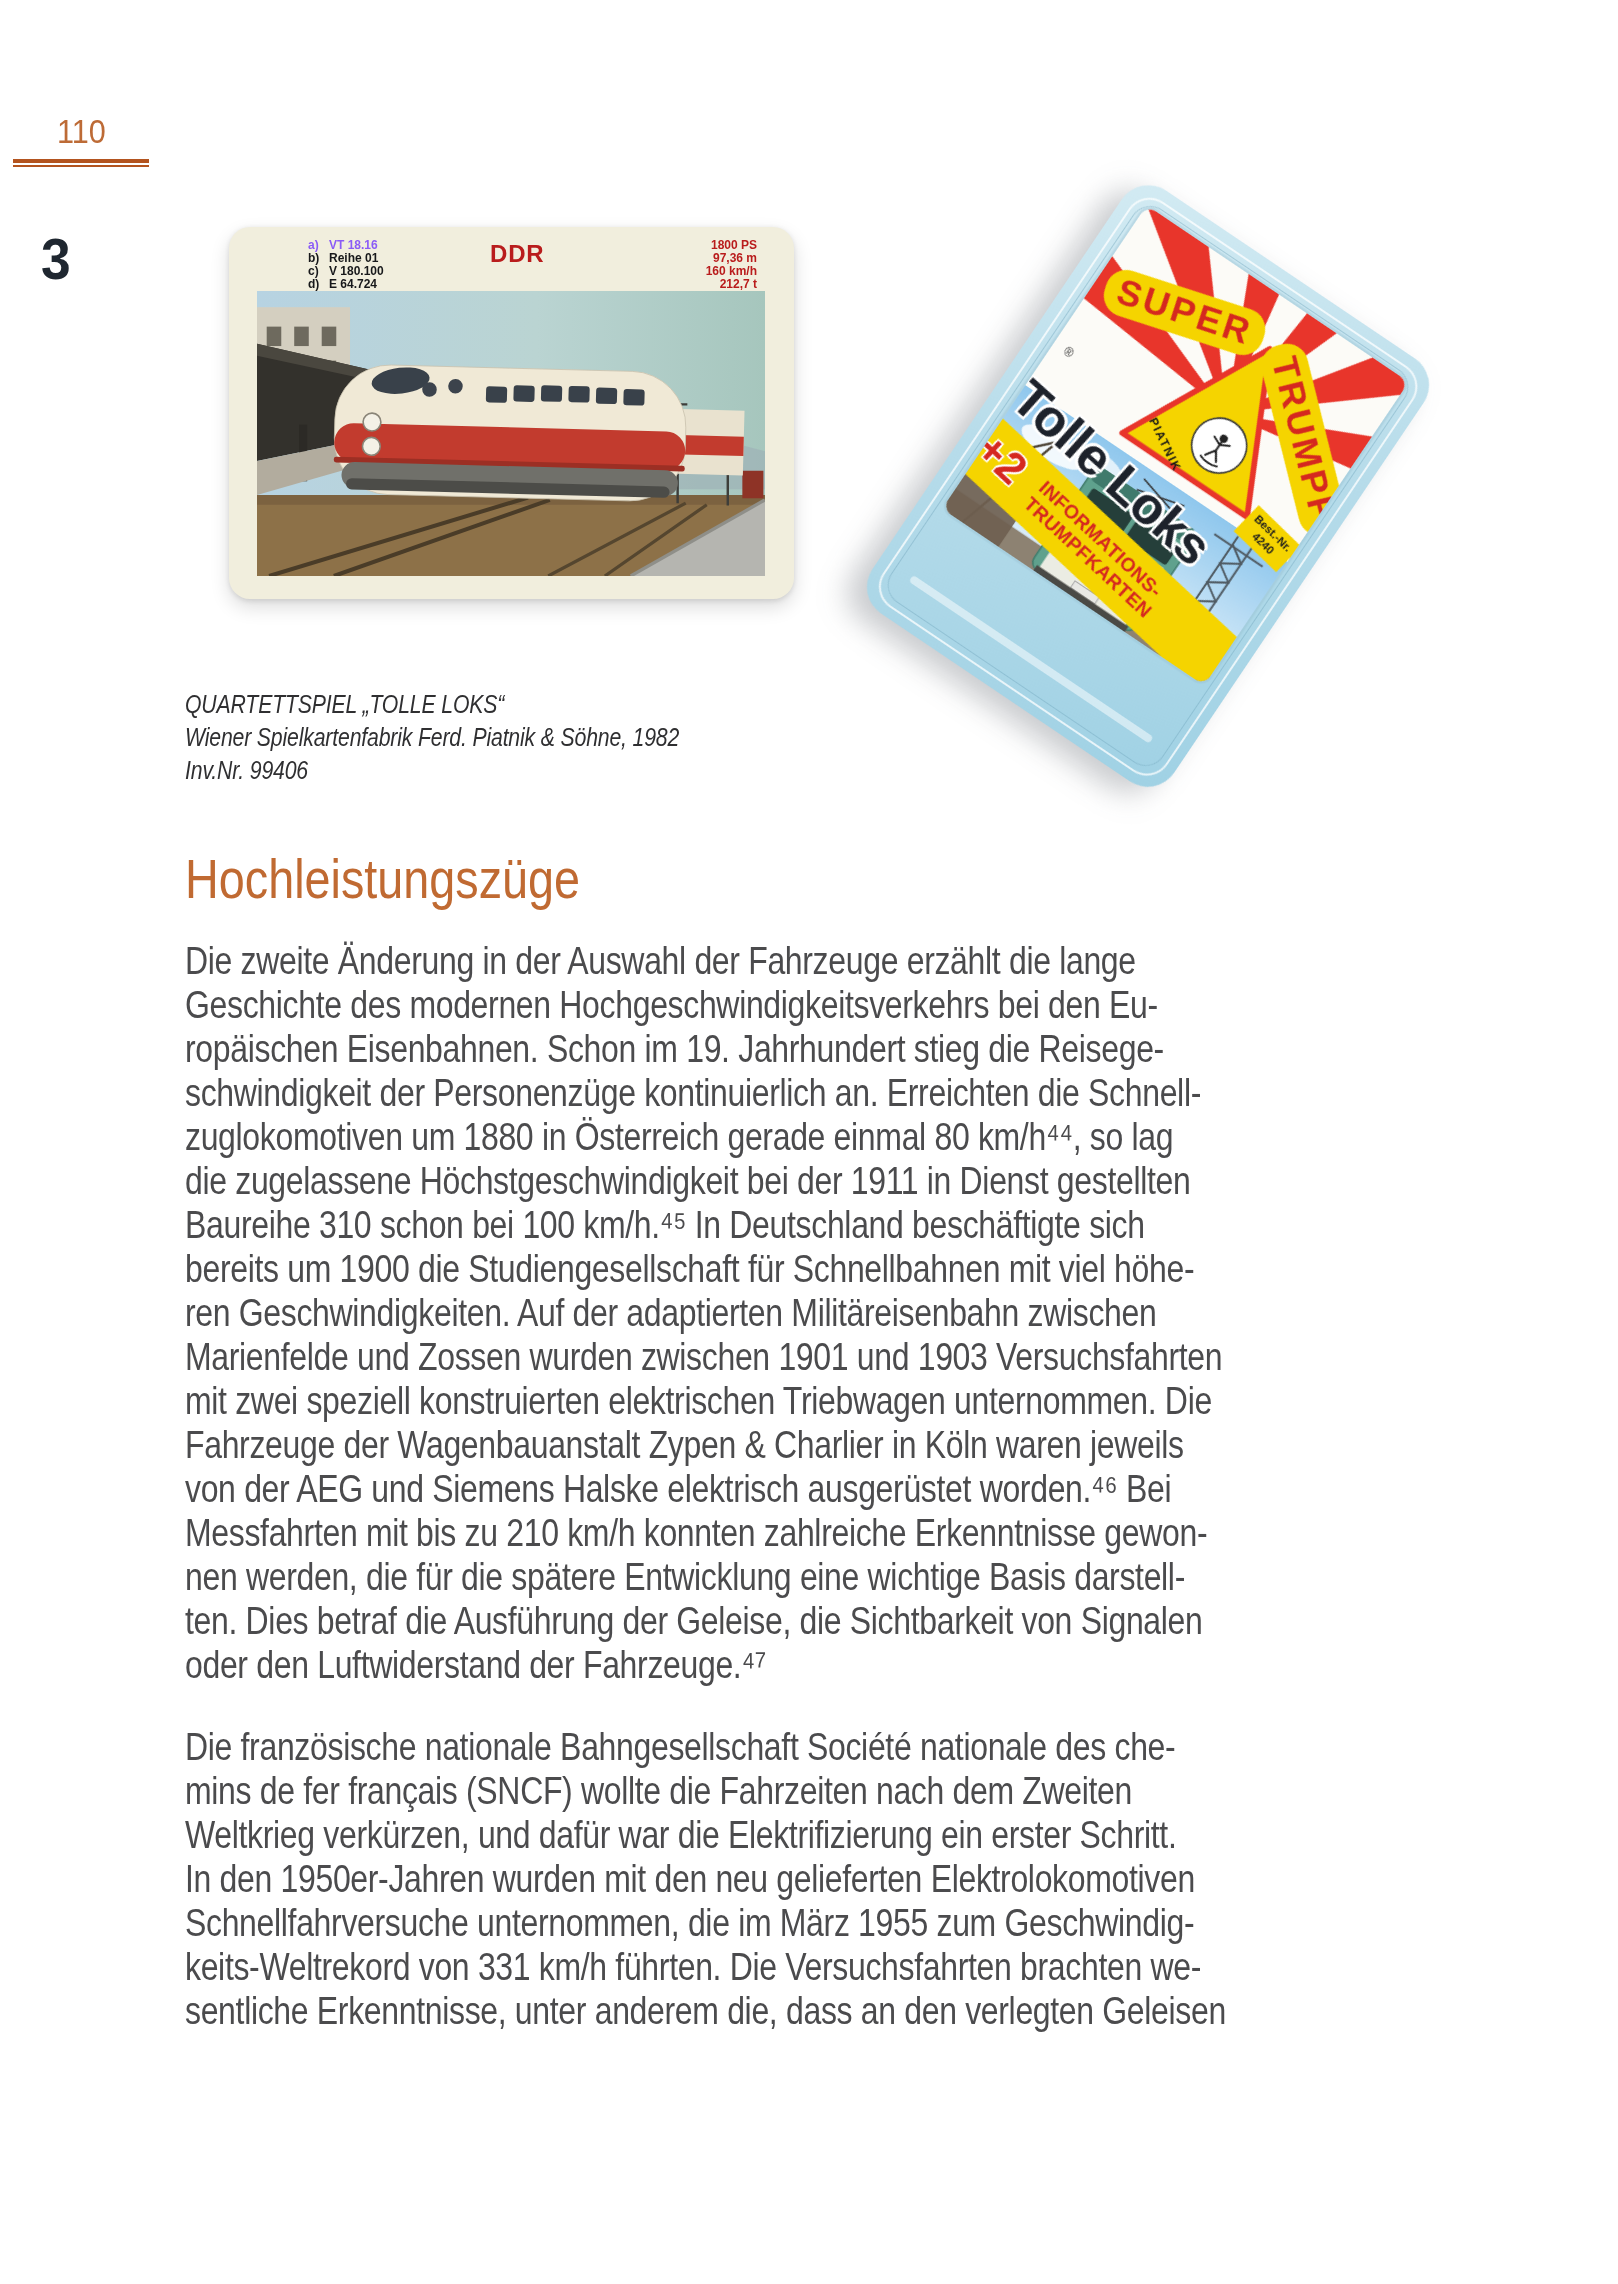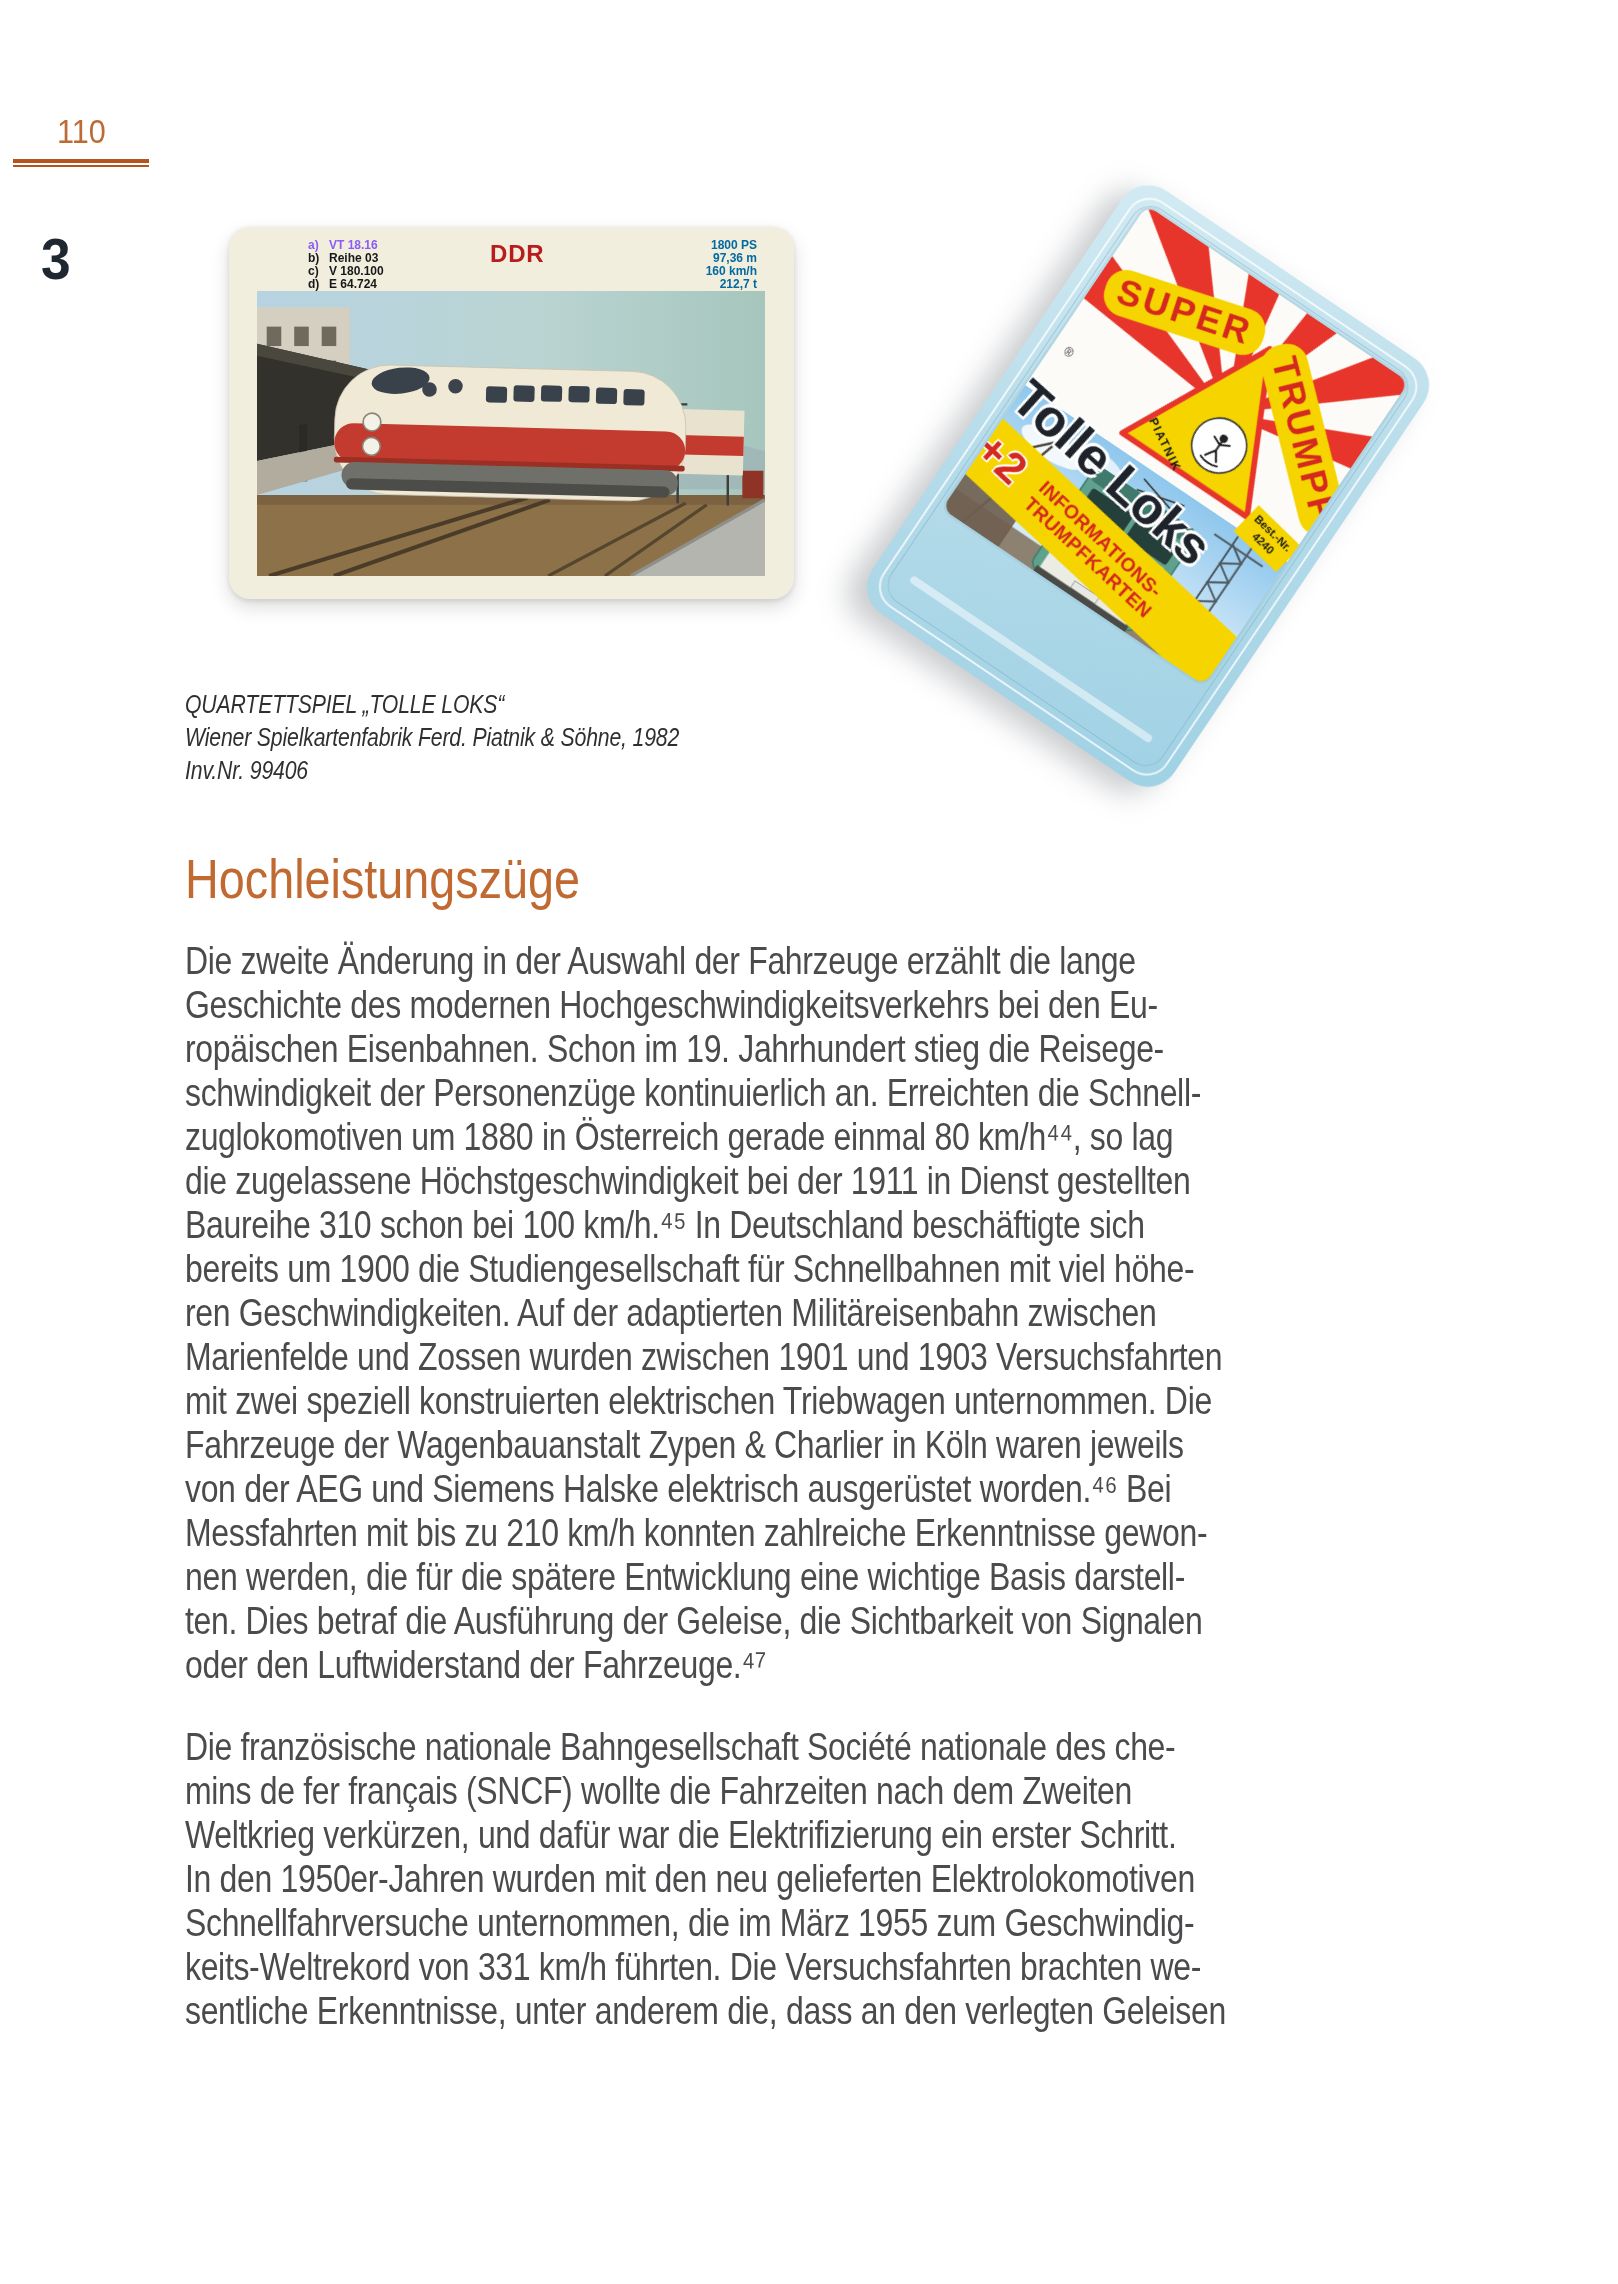--- a/index.html
+++ b/index.html
@@ -29,7 +29,7 @@
   .card-country { position:absolute; left:477px; top:240px; font-size:24px; font-weight:bold;
                   color:#b91c1c; letter-spacing:0.8px; }
   .card-stats { position:absolute; left:623px; top:239px; width:121px; text-align:right;
-                font-size:12px; font-weight:bold; line-height:13px; color:#0369a1; white-space:pre; }
+                font-size:12px; font-weight:bold; line-height:13px; color:#b91c1c; white-space:pre; }
   .card-photo { position:absolute; left:244px; top:291px; width:508px; height:285px; }
   .card-photo svg { display:block; width:100%; height:100%; }
 

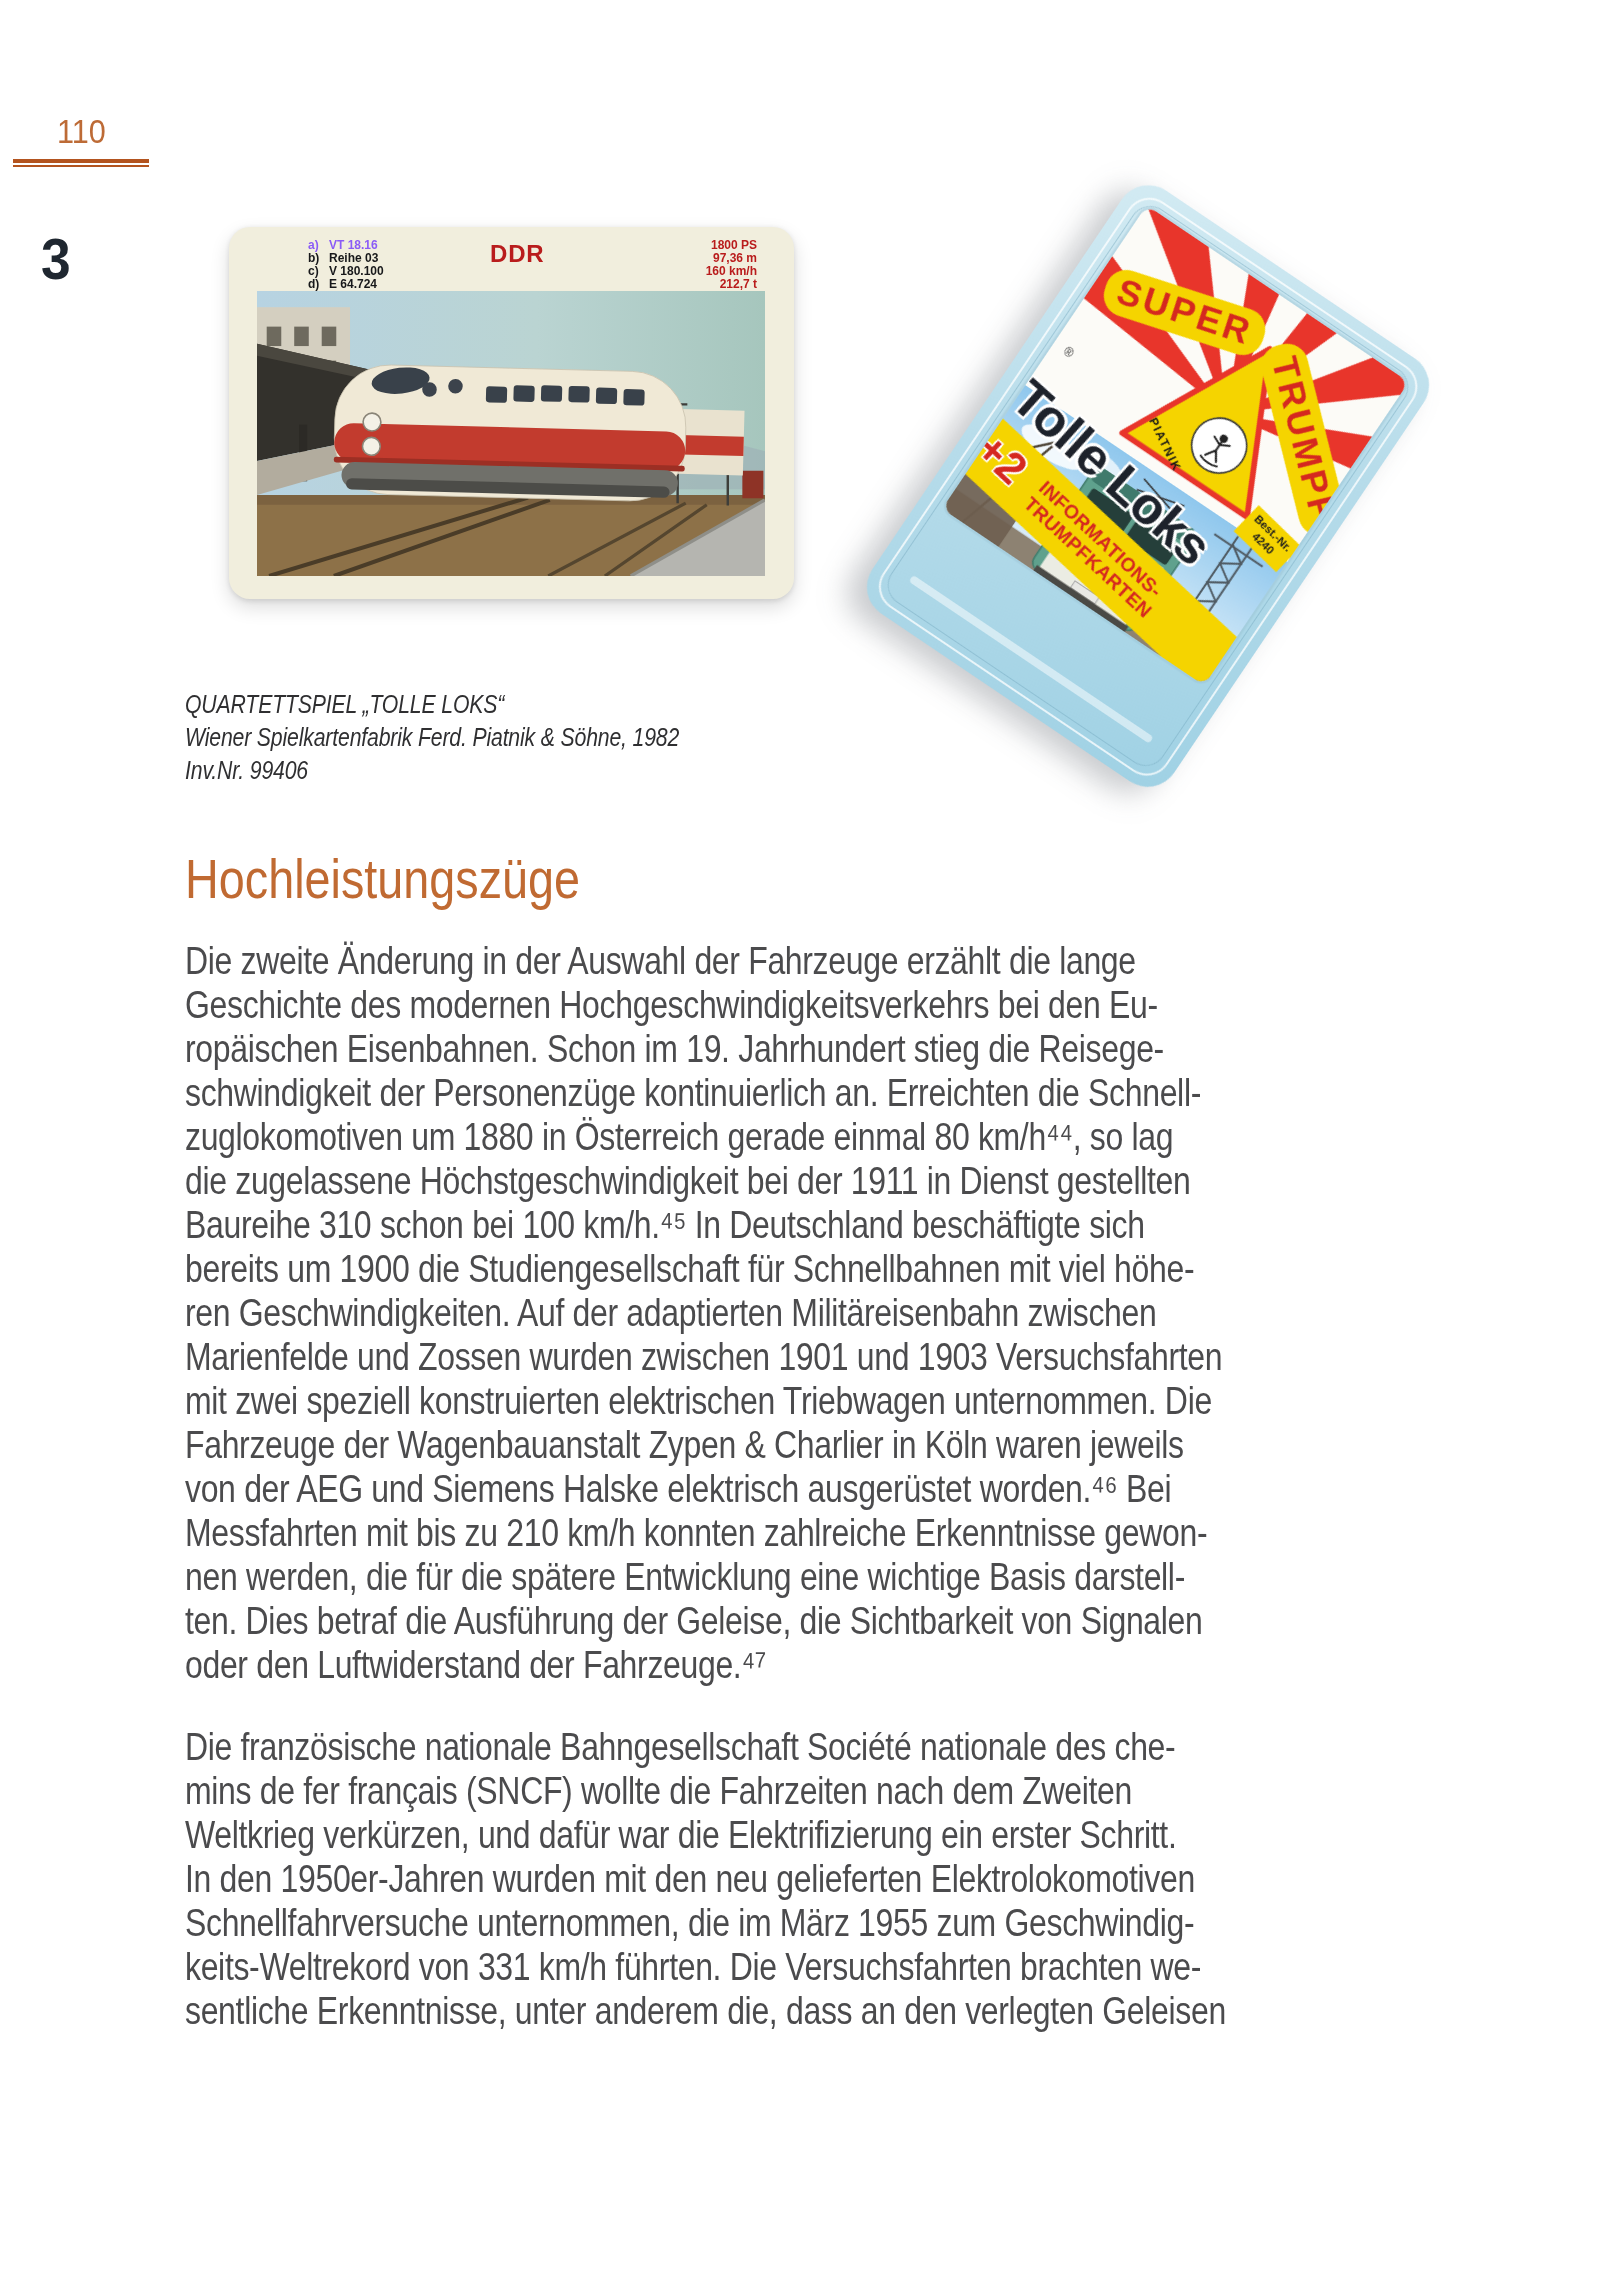--- a/index.html
+++ b/index.html
@@ -100,7 +100,7 @@
     <div class="card-rank">3</div>
     <div class="card-entries">
       <div class="row magenta"><span class="lab">a)</span><span>VT 18.16</span></div>
-      <div class="row"><span class="lab">b)</span><span>Reihe 03</span></div>
+      <div class="row"><span class="lab">b)</span><span>Reihe 01</span></div>
       <div class="row"><span class="lab">c)</span><span>V 180.100</span></div>
       <div class="row"><span class="lab">d)</span><span>E 64.724</span></div>
     </div>

